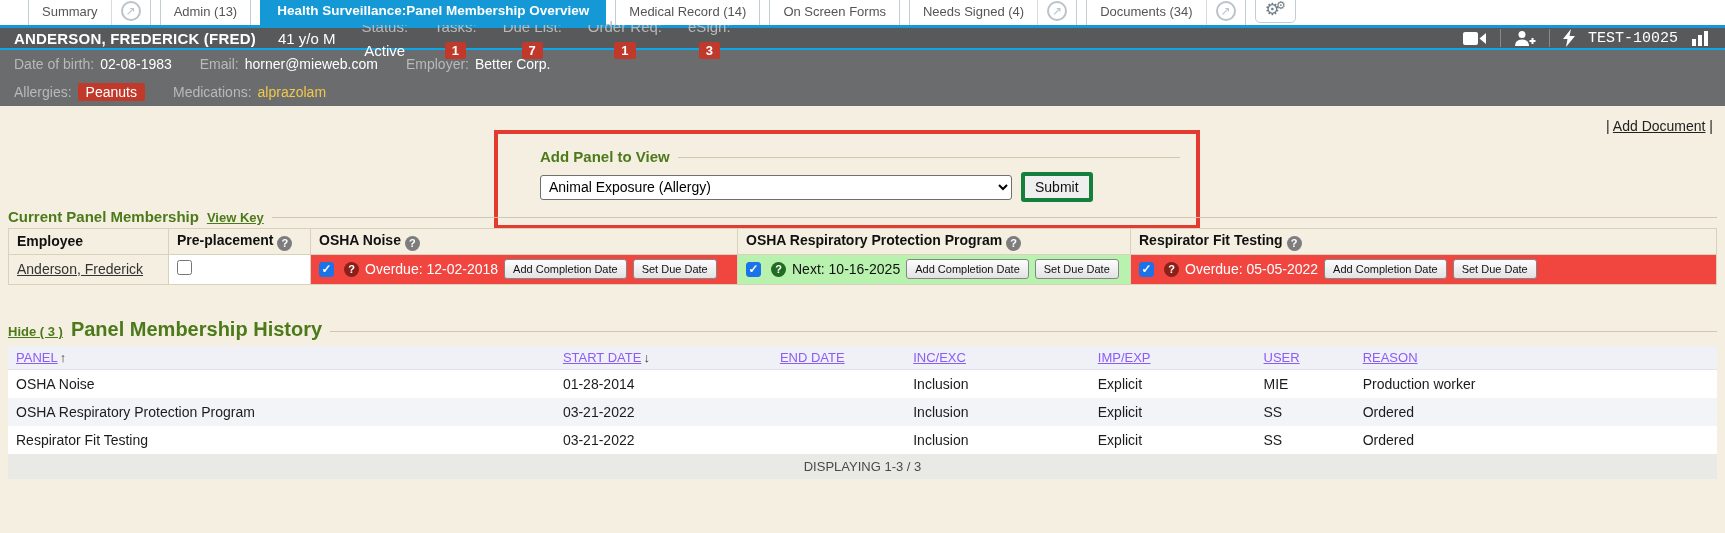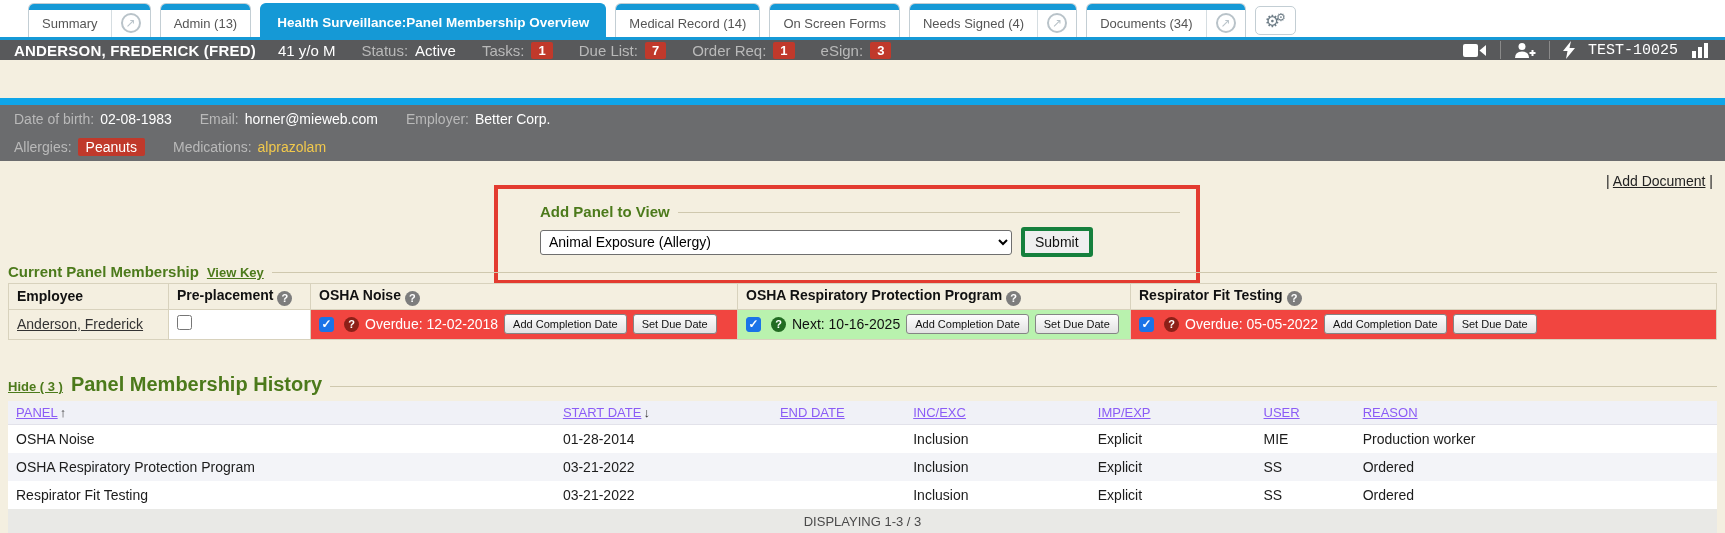--- a/index.html
+++ b/index.html
@@ -6,7 +6,7 @@
   html,body { width:1725px; height:533px; overflow:hidden; font-family:"Liberation Sans", sans-serif; background:#f4efe0; }
 
   
-  .tabbar { height:40px; background:#fff; border-bottom:3px solid #1599d6; display:flex; align-items:flex-end; padding-left:28px; gap:9px; }
+  .tabbar { height:28px; background:#fff; border-bottom:3px solid #1599d6; display:flex; align-items:flex-end; padding-left:28px; gap:9px; }
   .tab { position:relative; display:flex; align-items:stretch; background:#fff; border:1px solid #c3ced4; border-bottom:none; border-radius:6px 6px 0 0; overflow:hidden; cursor:pointer; }
   .tab::before { content:""; display:block; position:absolute; top:0; left:0; right:0; height:6px; background:#1599d6; }
   .tab .tab-label { padding:12px 13px 6px 13px; font-size:13px; color:#555; white-space:nowrap; }

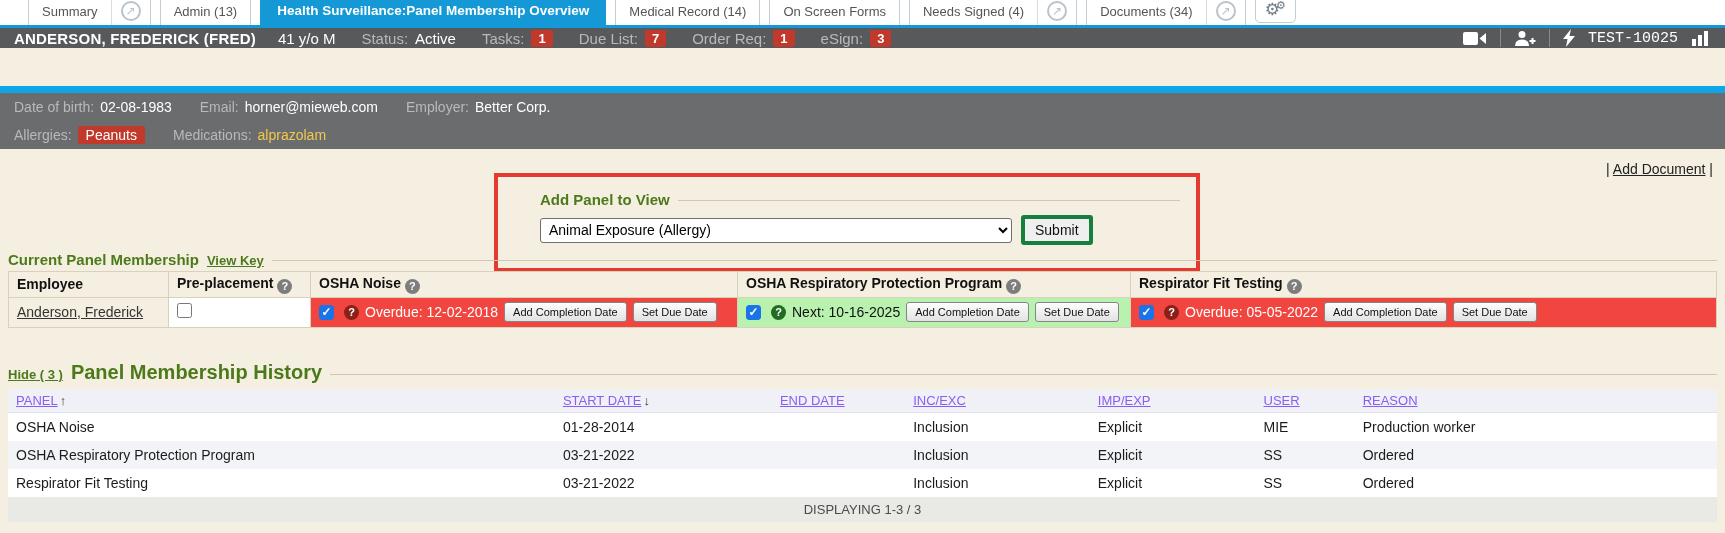--- a/index.html
+++ b/index.html
@@ -23,7 +23,7 @@
   .bar1 .pname { font-weight:bold; letter-spacing:.2px; }
   .bar1 .agesex { margin-left:22px; }
   .blabel { color:#b9b9b9; }
-  .bitem { margin-left:26px; display:flex; align-items:center; gap:7px; }
+  .bitem { margin-left:26px; display:flex; align-items:center; gap:7px;flex-direction:column; }
   .badge { background:#c0392b; color:#fff; font-weight:bold; font-size:13px; padding:1px 7px; border-radius:2px; }
   .bar1-right { margin-left:auto; display:flex; align-items:center; gap:13px; }
   .vsep { width:1px; height:18px; background:#8a8a8a; }

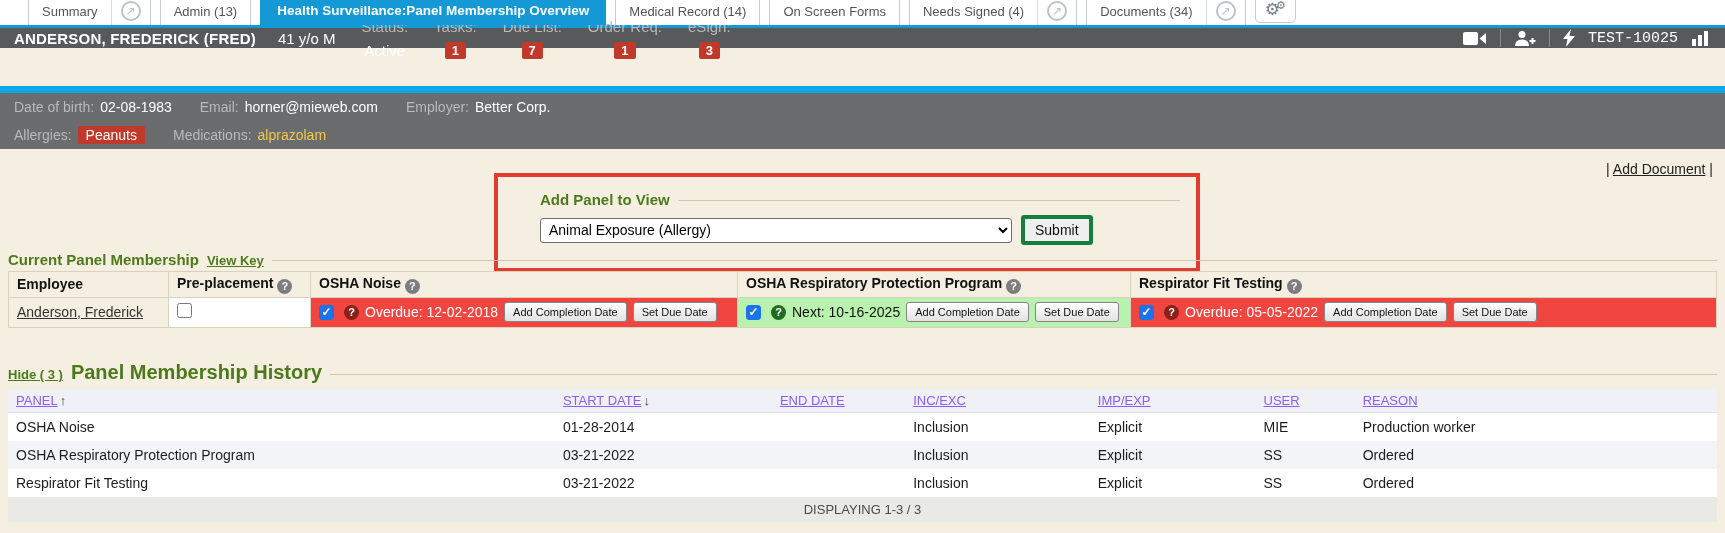--- a/index.html
+++ b/index.html
@@ -29,7 +29,7 @@
   .vsep { width:1px; height:18px; background:#8a8a8a; }
   .hicon { display:flex; align-items:center; cursor:pointer; }
   .pid { font-size:15px;font-family:Liberation Mono, monospace; }
-  .bar2 { background:#6b6c6e; border-top:7px solid #0ea5e9; color:#fff; font-size:14px; padding:0 14px;margin-top:38px; }
+  .bar2 { background:#6b6c6e; border-top:2px solid #0ea5e9; color:#fff; font-size:14px; padding:0 14px; }
   .bar2 .row { height:28px; display:flex; align-items:center; }
   .b2item { display:flex; align-items:center; gap:6px; margin-right:28px; }
   .allergy-badge { background:#c0392b; color:#fff; padding:1px 8px; border-radius:2px; }

